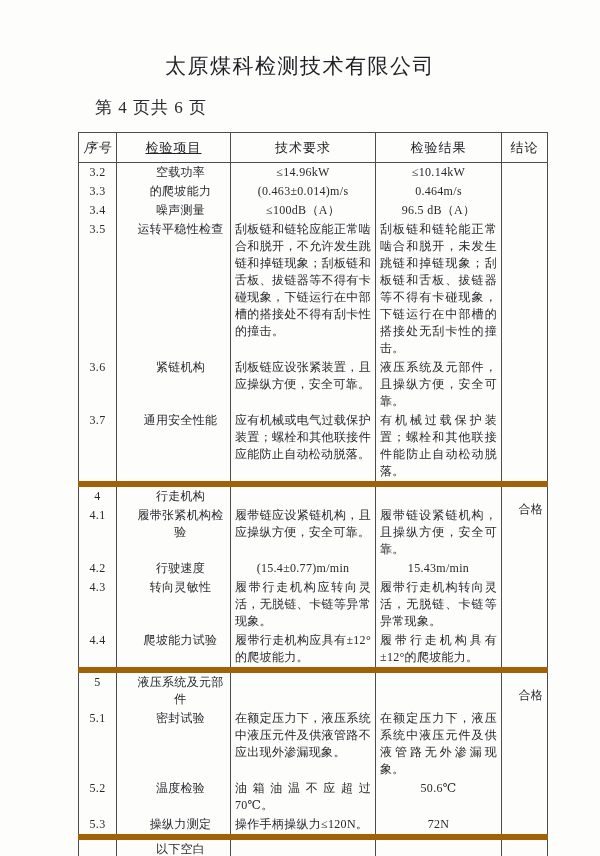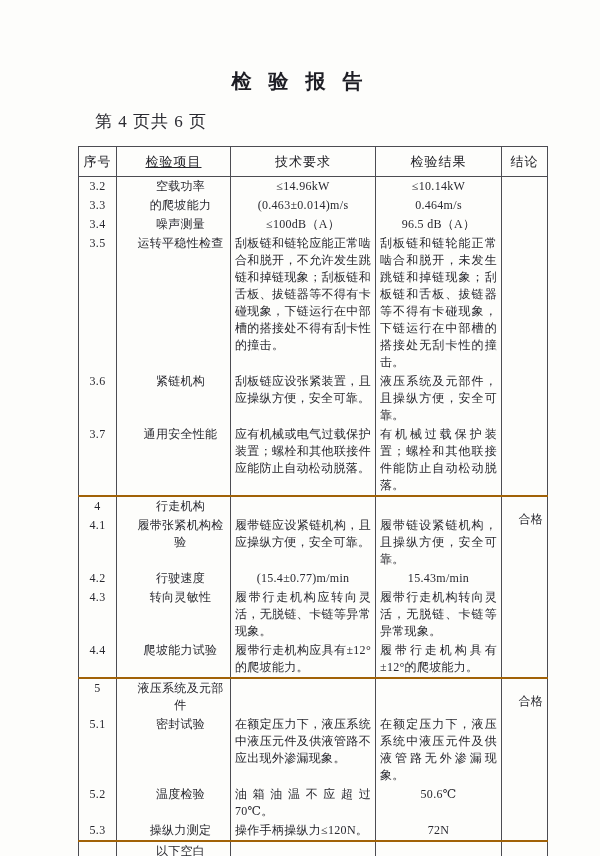--- a/index.html
+++ b/index.html
@@ -52,6 +52,7 @@
 <body>
 
 <div class="sheet">
+  <div class="company">太原煤科检测技术有限公司</div>
   <div class="rtitle">检 验 报 告</div>
   <div class="meta">
     <span class="pageinfo">第 4 页共 6 页</span>

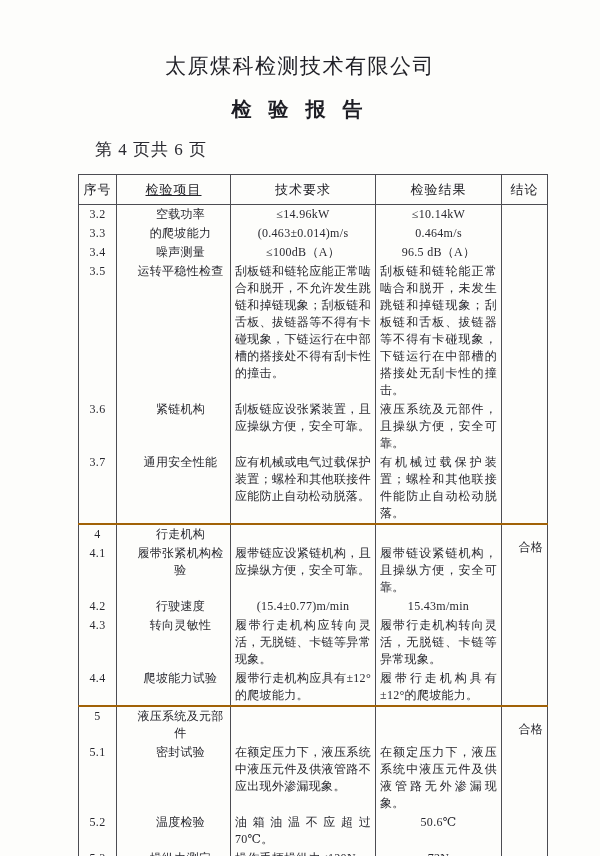--- a/index.html
+++ b/index.html
@@ -53,7 +53,6 @@
 
 <div class="sheet">
   <div class="company">太原煤科检测技术有限公司</div>
-  <div class="rtitle">检 验 报 告</div>
   <div class="meta">
     <span class="pageinfo">第 4 页共 6 页</span>
   </div>

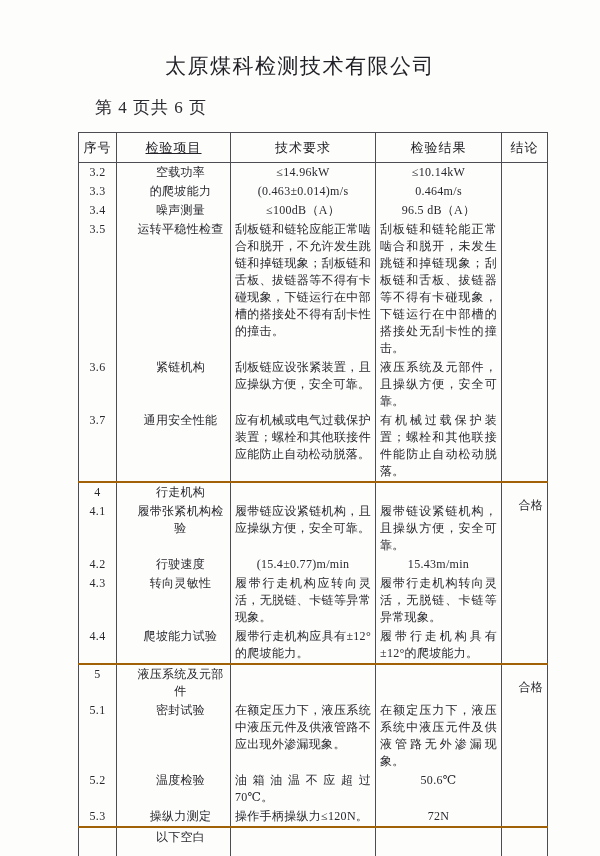--- a/index.html
+++ b/index.html
@@ -33,7 +33,7 @@
     border:1px solid #4c4c52;font-weight:normal;font-size:13px;
     padding:6px 0 5px 0;letter-spacing:1px;color:#222228;
   }
-  th.c0{width:37px;} th.c1{width:113px;text-decoration:underline;} th.c2{width:144px;}
+  th.c0{width:37px;font-style:italic;} th.c1{width:113px;text-decoration:underline;} th.c2{width:144px;}
   th.c3{width:125px;} th.c4{width:45px;}
   tbody.block{border-top:1px solid #4c4c52;border-bottom:2px solid #a16207;}
   td{

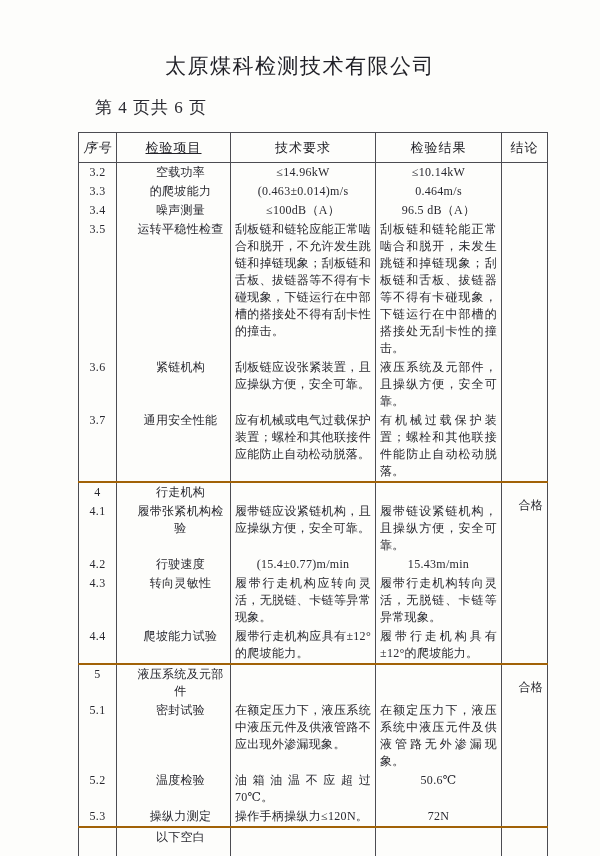--- a/index.html
+++ b/index.html
@@ -35,7 +35,7 @@
   }
   th.c0{width:37px;font-style:italic;} th.c1{width:113px;text-decoration:underline;} th.c2{width:144px;}
   th.c3{width:125px;} th.c4{width:45px;}
-  tbody.block{border-top:1px solid #4c4c52;border-bottom:2px solid #a16207;}
+  tbody.block{border-top:1px solid #4c4c52;border-bottom:6px solid #a16207;}
   td{
     border-left:1px solid #4c4c52;border-right:1px solid #4c4c52;
     vertical-align:top;padding:1px 4px;line-height:17px;

